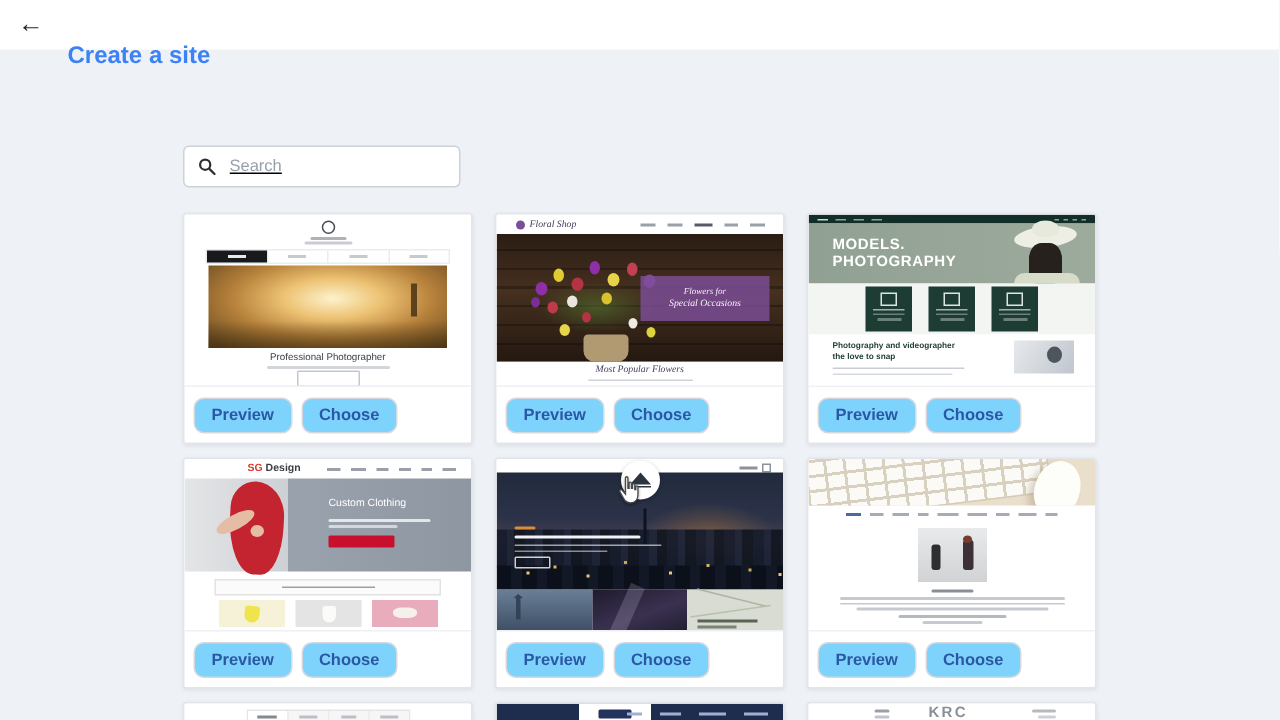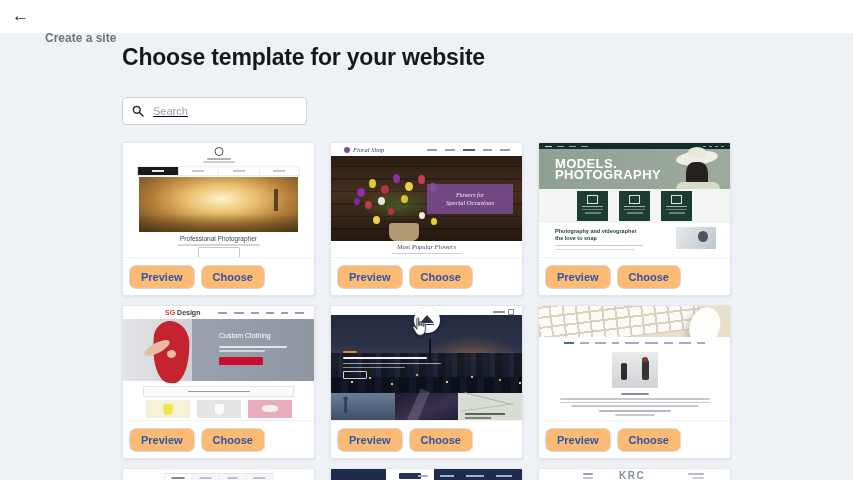--- a/index.html
+++ b/index.html
@@ -12,7 +12,7 @@
   #topbar{position:absolute;top:0;left:0;right:0;height:33px;background:#fff;
           border-bottom:1px solid #f0f1f3;display:flex;align-items:center;z-index:20;}
   #back{font-size:17px;color:#23262b;margin:0 0 2px 12px;cursor:pointer;line-height:1;}
-  #apptitle{font-size:12px;font-weight:bold;color:#737373;margin-left:16px;margin-top:42px;}
+  #apptitle{font-size:16px;font-weight:bold;color:#3b82f6;margin-left:16px;margin-top:42px;}
 
   
   #pgtitle{position:absolute;left:122px;top:44px;font-size:23px;font-weight:800;color:#15181d;letter-spacing:-.2px;}

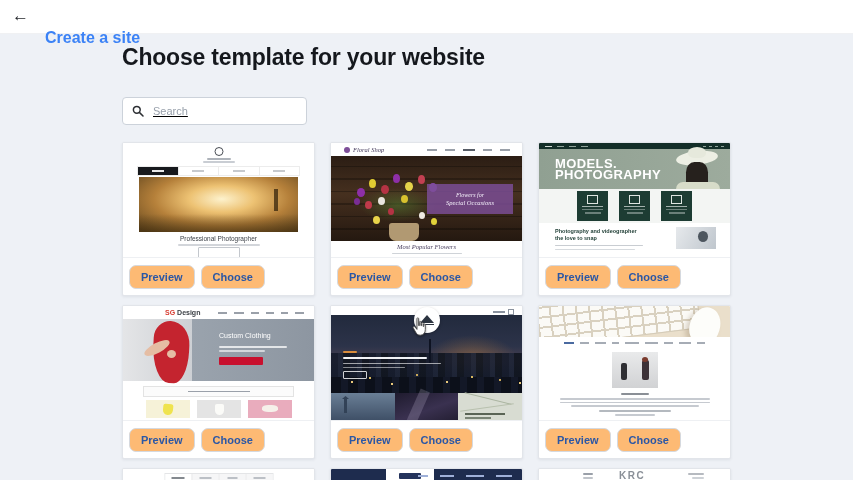--- a/index.html
+++ b/index.html
@@ -53,7 +53,6 @@
     <span id="apptitle">Create a site</span>
   </div>
 
-  <div id="pgtitle">Choose template for your website</div>
 
   <div class="field" id="searchbox">
     <svg width="12" height="12" viewBox="0 0 12 12">

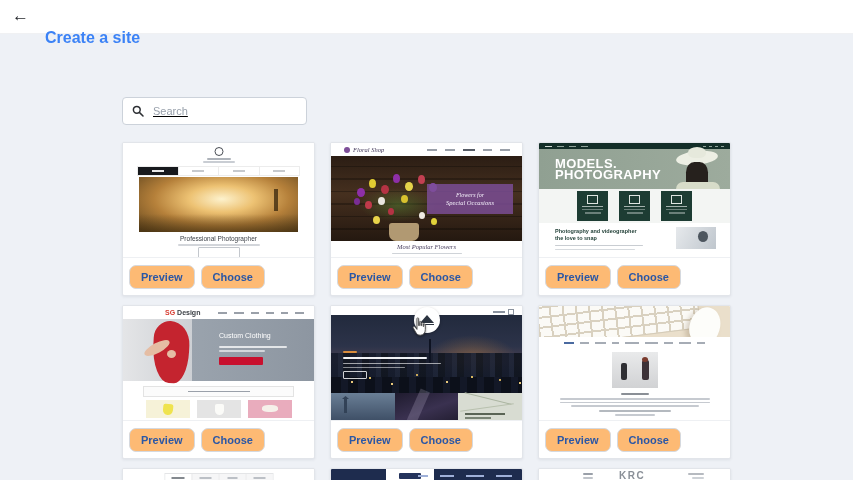--- a/index.html
+++ b/index.html
@@ -159,7 +159,7 @@
           </div>
         </div>
         <div class="abs" style="left:0;right:0;top:6px;height:40px;background:linear-gradient(90deg,#90a092,#9dab9d);">
-          <div class="abs" style="left:16px;top:9px;color:#fff;font-weight:bold;font-size:13px;line-height:11px;letter-spacing:.4px;">
+          <div class="abs" style="left:16px;top:9px;color:#fff;font-weight:bold;font-size:10px;line-height:11px;letter-spacing:.4px;">
             <div>MODELS.</div>
             <div>PHOTOGRAPHY</div>
           </div>

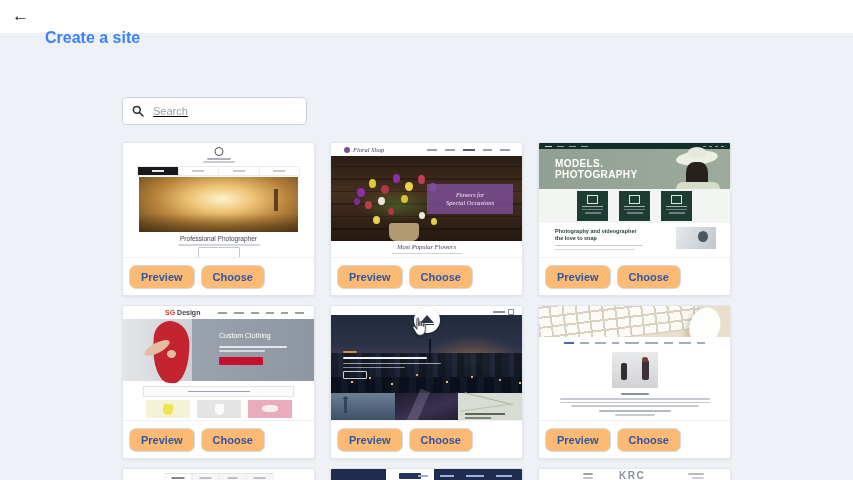--- a/index.html
+++ b/index.html
@@ -35,7 +35,7 @@
         box-shadow:0 1px 3px rgba(25,35,55,.08);overflow:hidden;box-sizing:border-box;}
   .thumb{position:relative;height:114px;overflow:hidden;border-bottom:1px solid #eef0f3;background:#fff;}
   .cardfooter{height:38px;display:flex;align-items:center;gap:6px;padding-left:6px;}
-  .btn{background:#fdba74;border:1px solid #d5d9df;border-radius:7px;color:#2b57a5;font-weight:bold;
+  .btn{background:#7dd3fc;border:1px solid #d5d9df;border-radius:7px;color:#2b57a5;font-weight:bold;
        font-size:11px;padding:5px 11px;cursor:pointer;font-family:inherit;}
 
   

